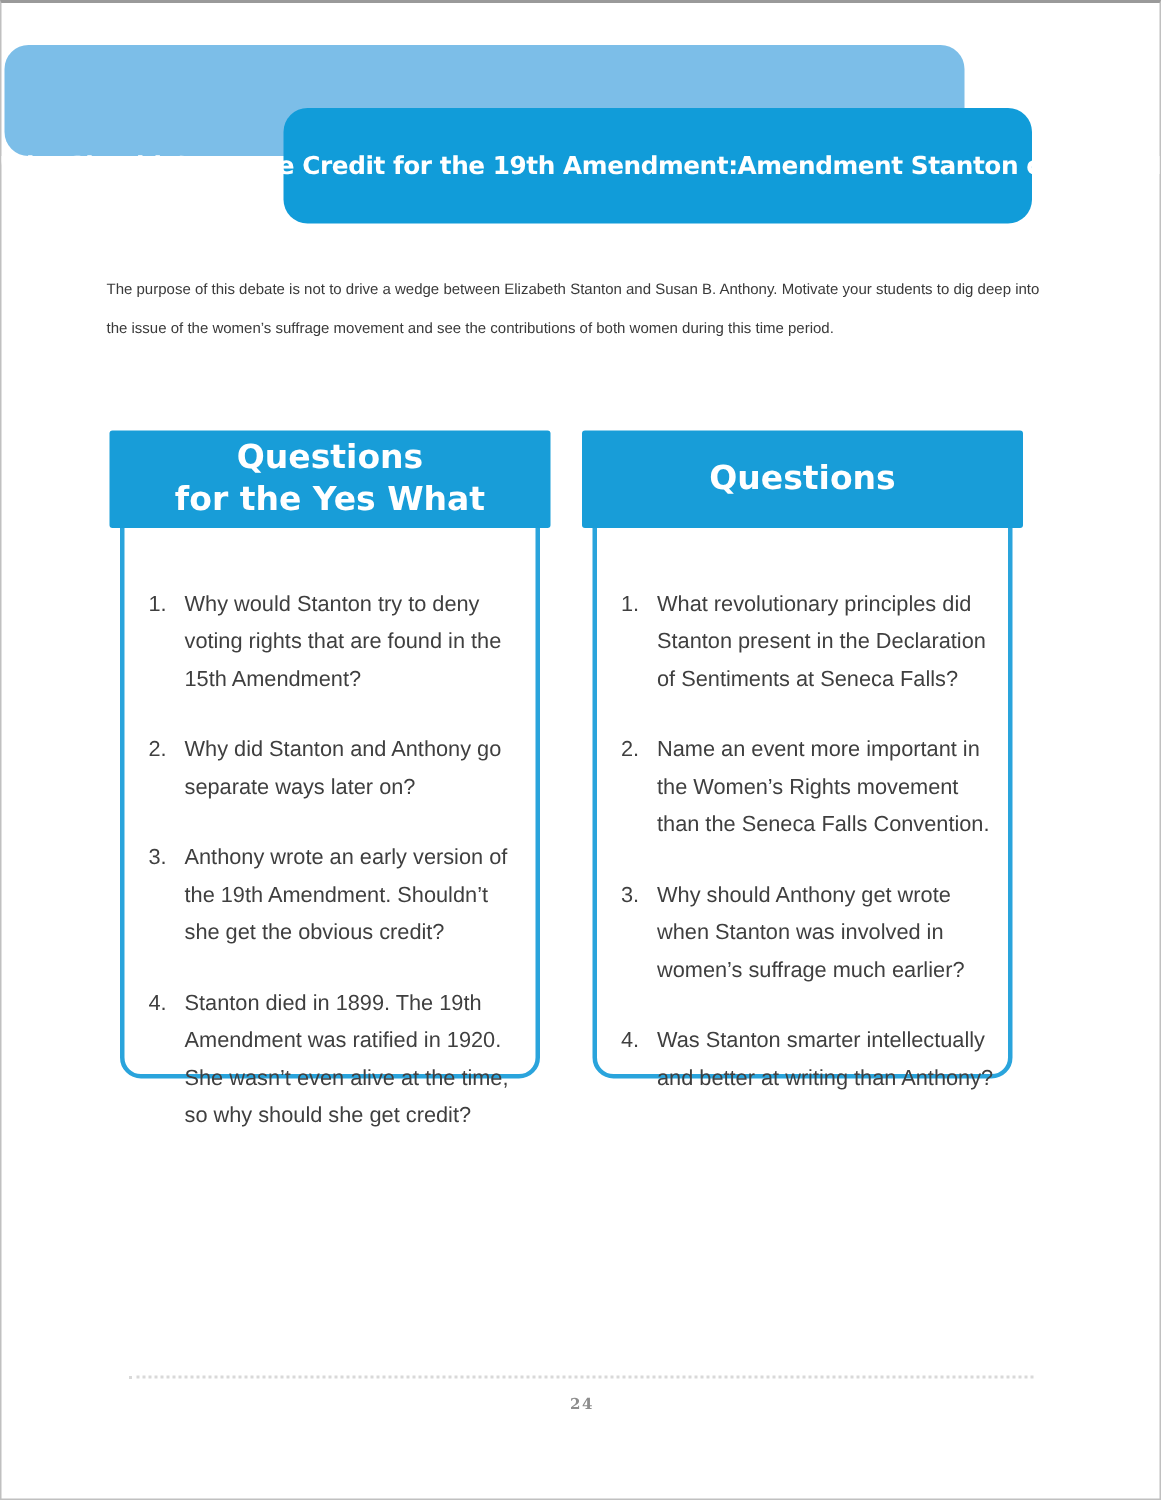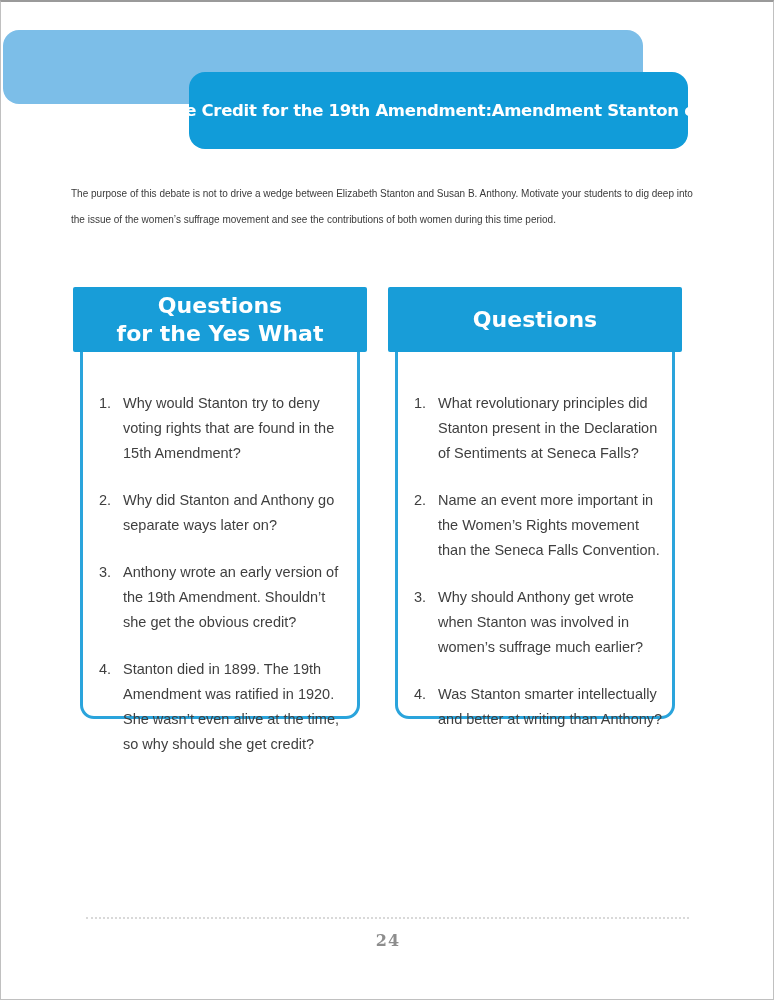--- a/index.html
+++ b/index.html
@@ -118,7 +118,7 @@
     color: #8d8d8d;
     font-family: "DejaVu Serif", serif;
     font-weight: bold;
-    font-size: 16px;
+    font-size: 10px;
     letter-spacing: 1px;
   }
 </style>

